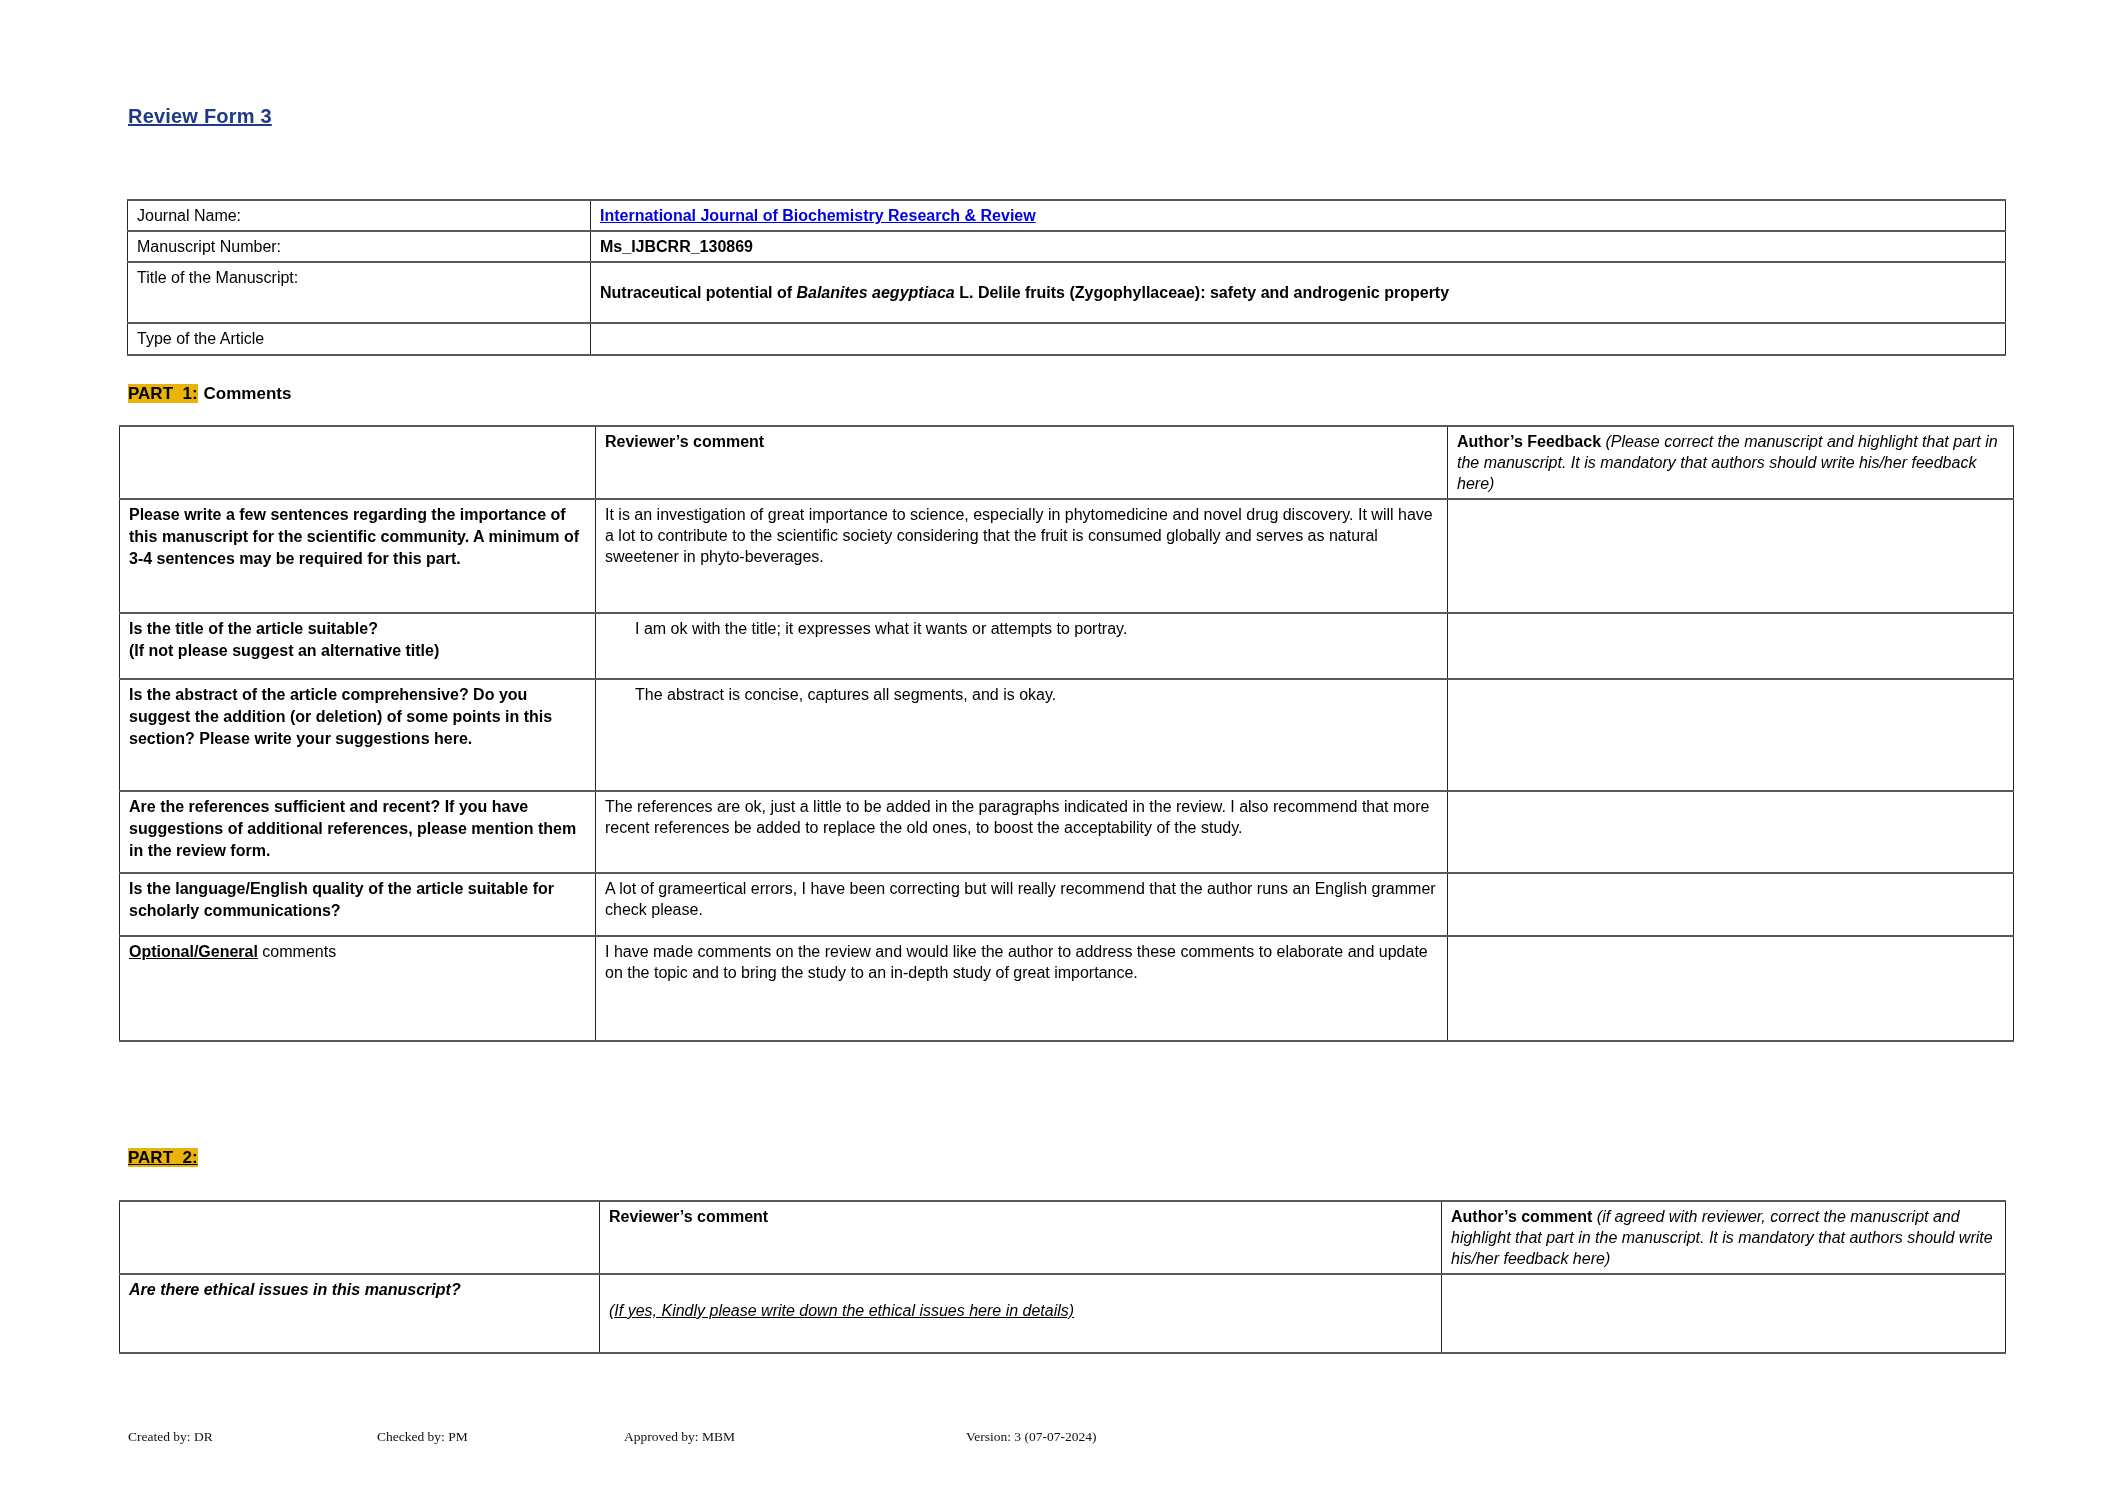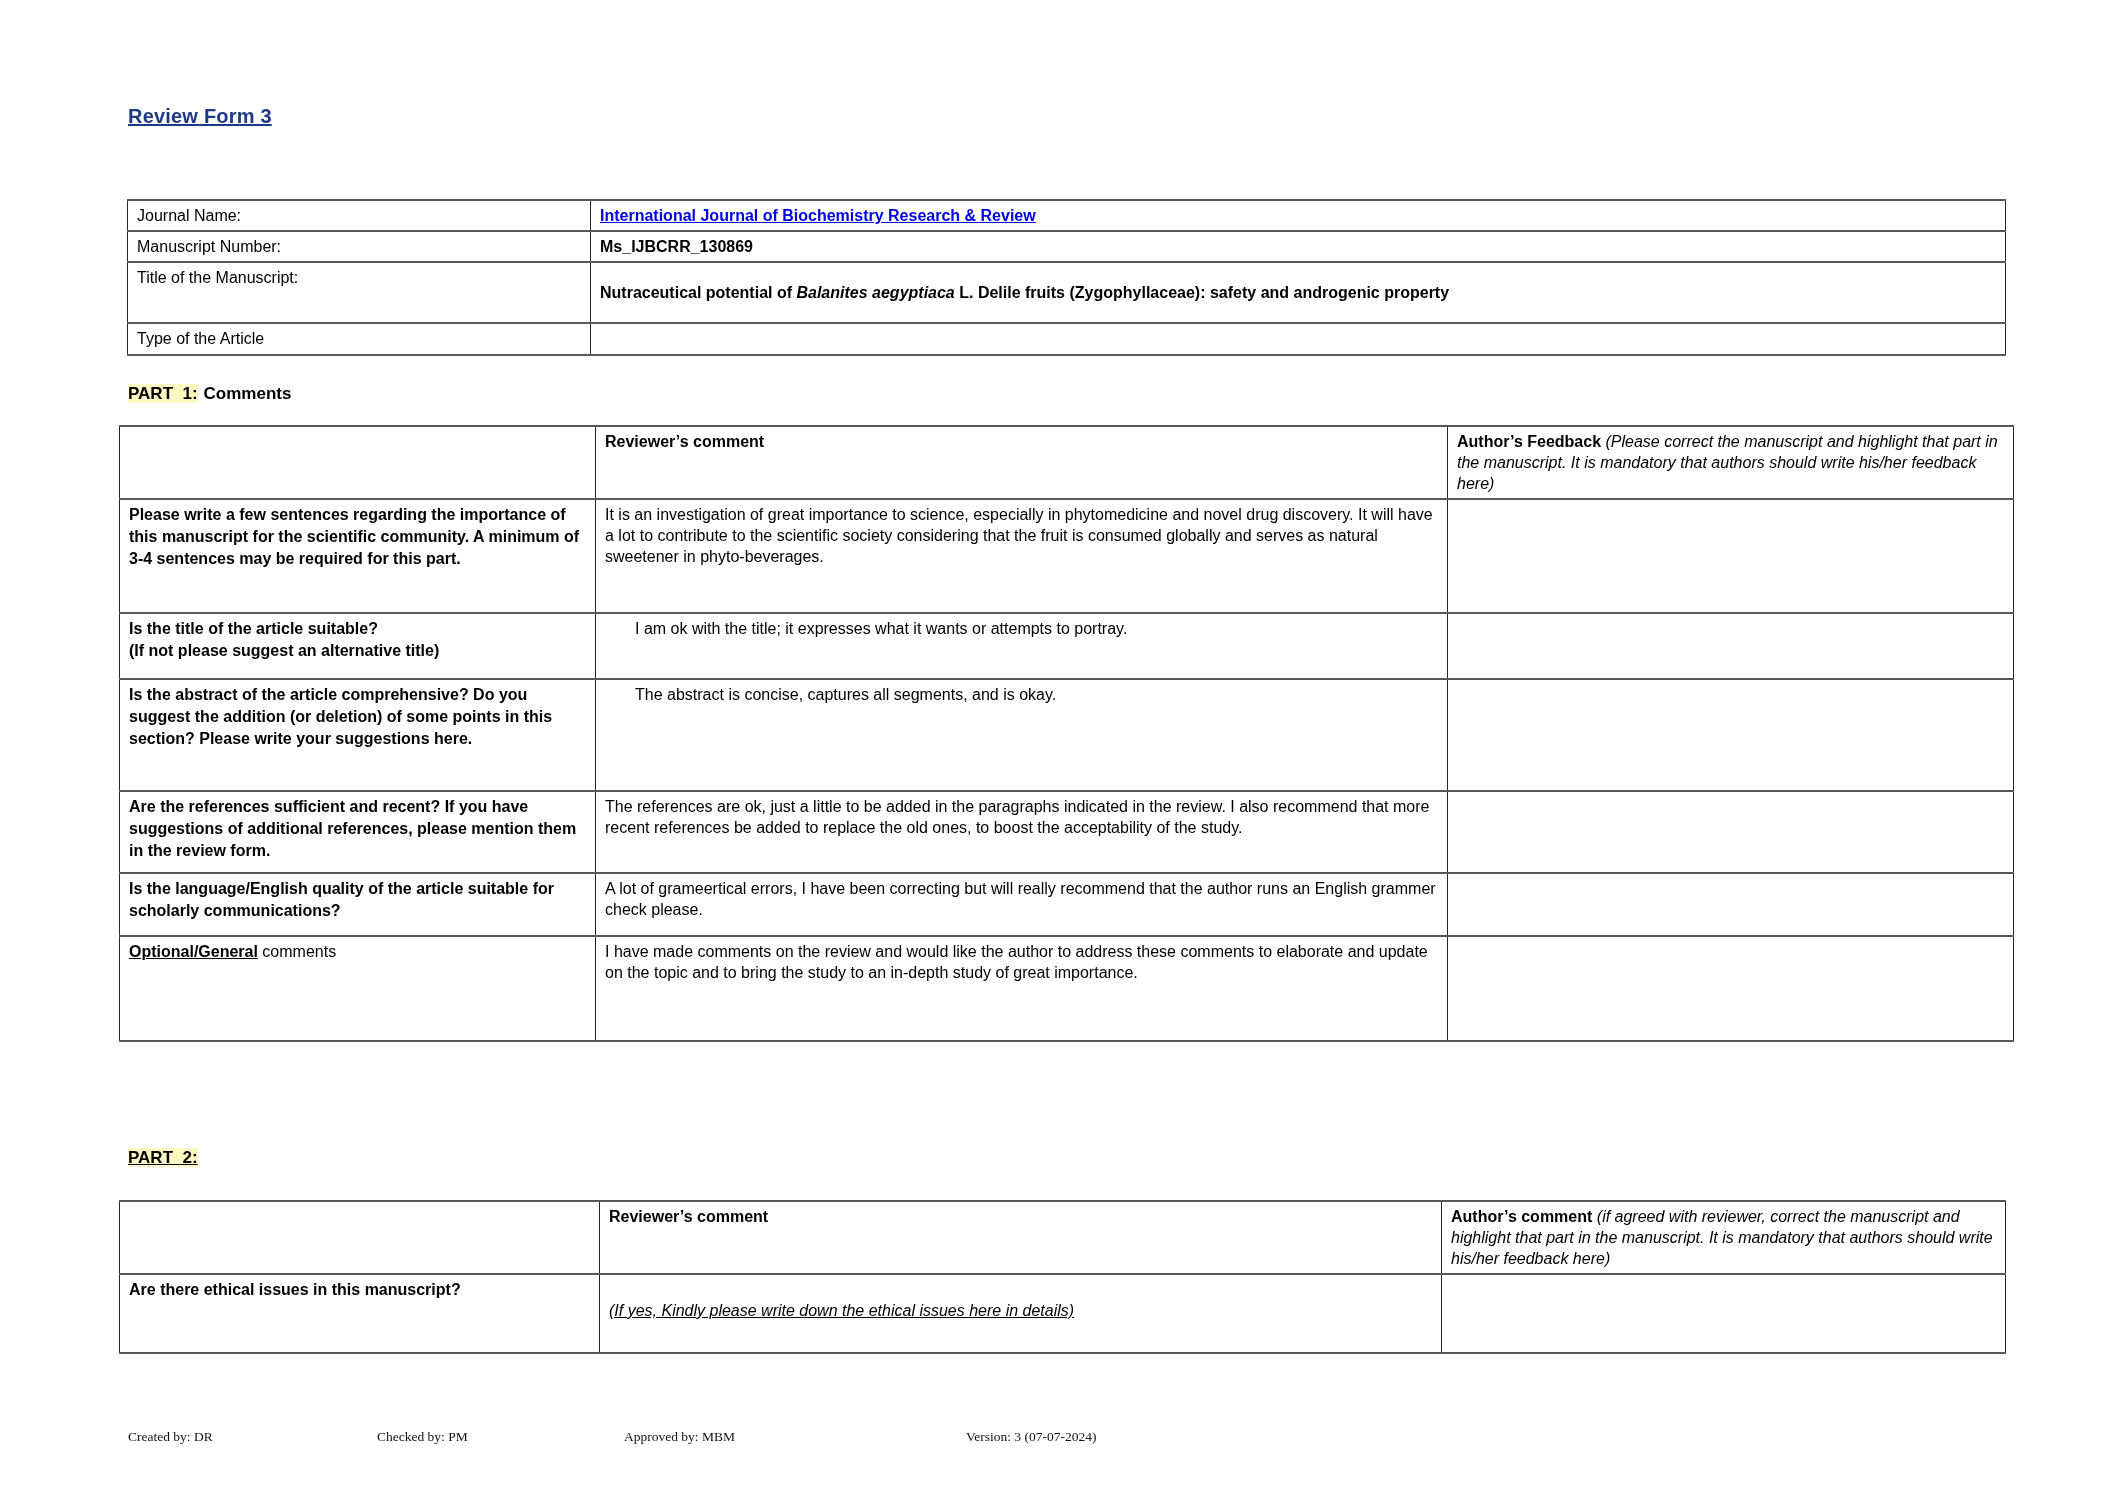--- a/index.html
+++ b/index.html
@@ -30,7 +30,7 @@
   .part-head { position:absolute; left:128px; font-size:17px; font-weight:bold; }
   .part1-head { top:384px; }
   .part2-head { top:1148px; }
-  .hl { background:#fef9c3; white-space:pre;margin-top:7px; }
+  .hl { background:#eab308; white-space:pre;margin-top:7px; }
   .hl-underline { text-decoration:underline; }
   .head-rest { margin-left:6px; }
 

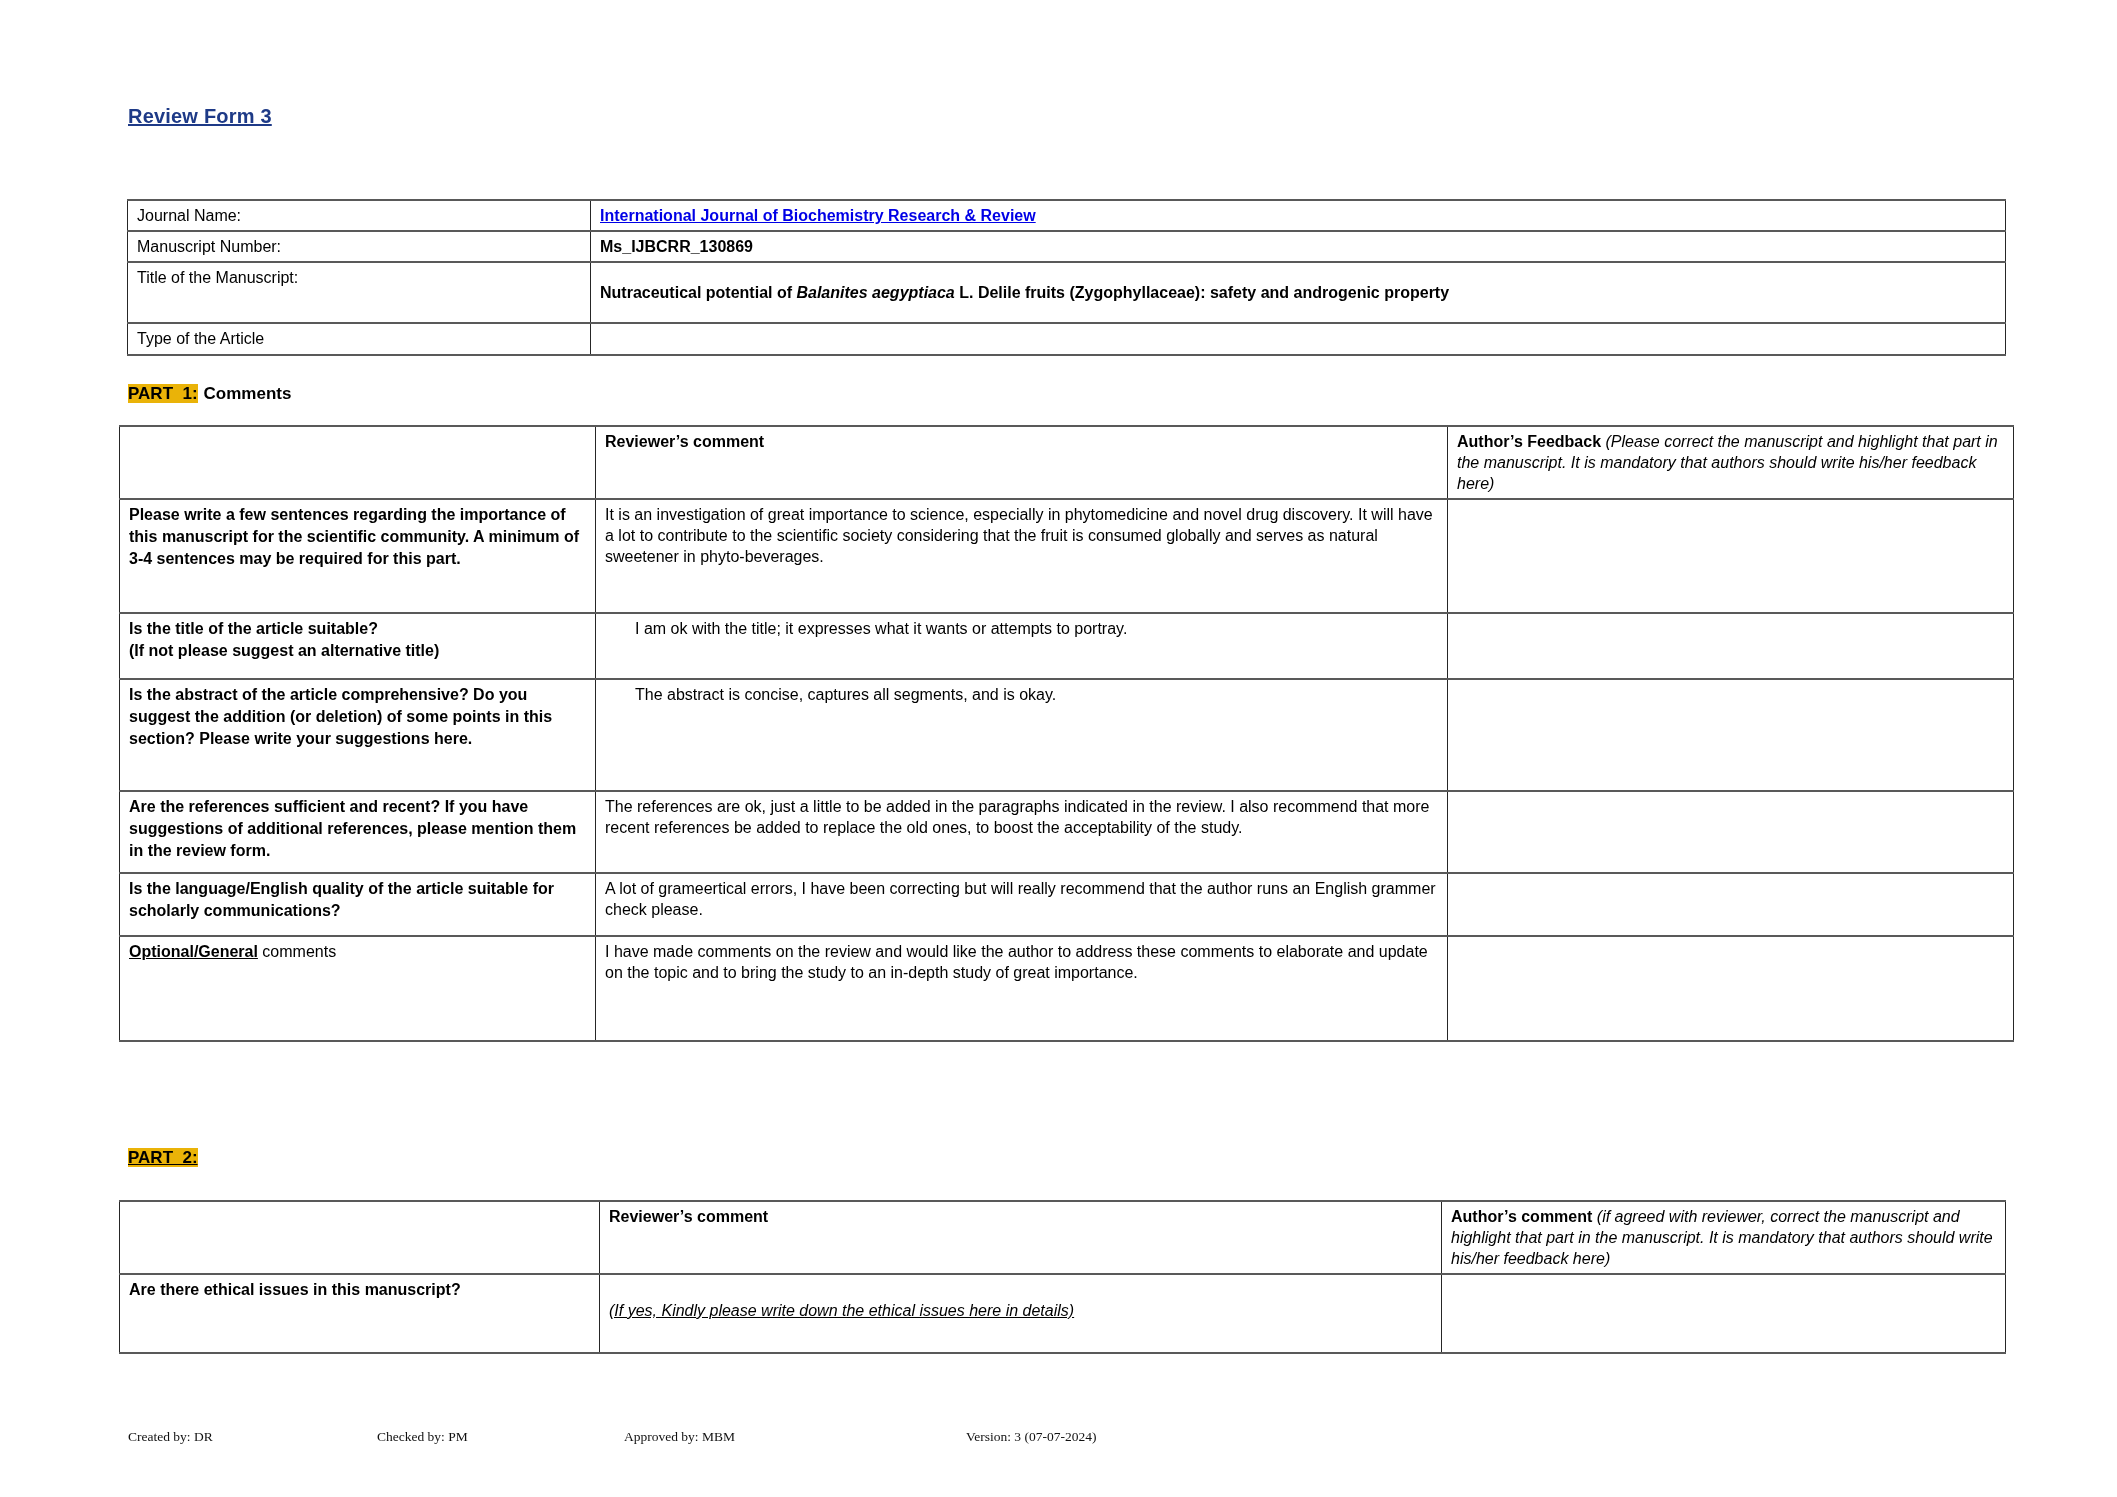--- a/index.html
+++ b/index.html
@@ -45,7 +45,7 @@
   .ind { text-indent:30px; display:block; }
   .ogc-strong { font-weight:bold; text-decoration:underline; }
   .lead { font-weight:normal; }
-  td.mid { vertical-align:middle; }
+  td.mid { vertical-align:middle;font-style:italic; }
   .eth { font-style:italic; text-decoration:underline; }
   td.p2hdr { line-height:19px; padding-top:3px; }
 

